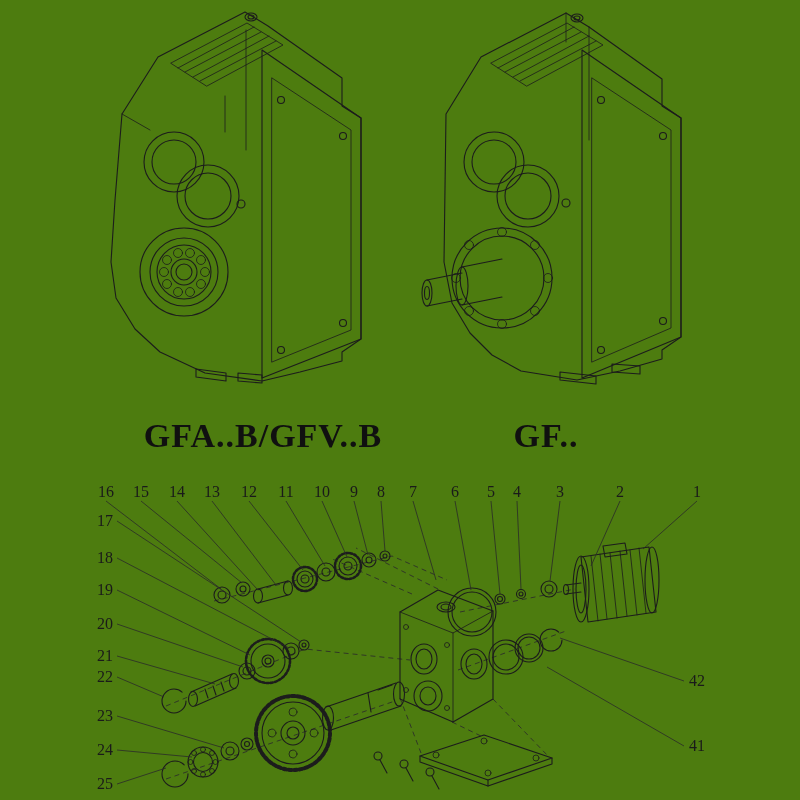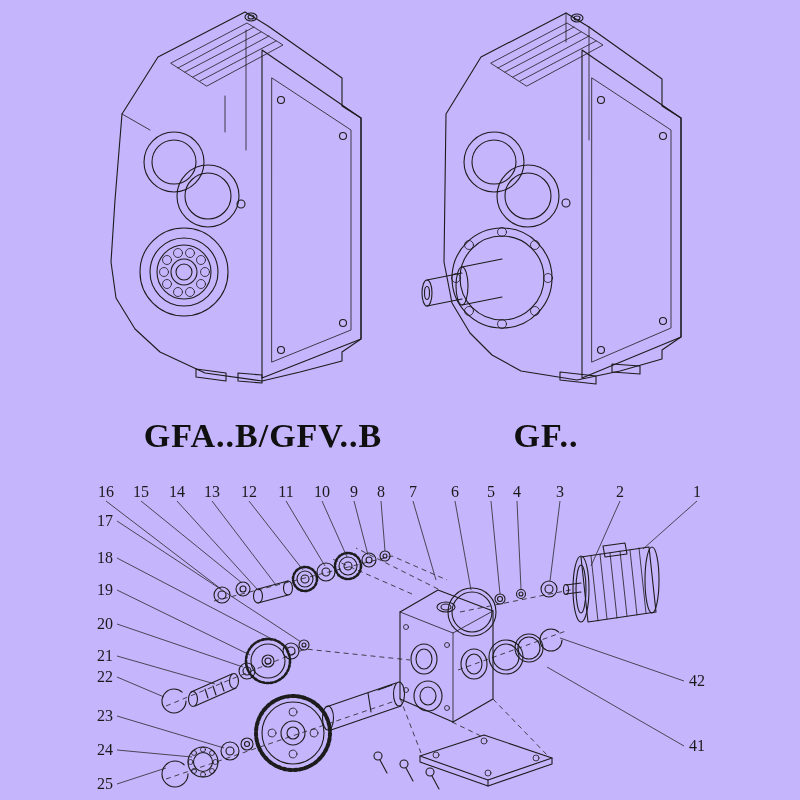--- a/index.html
+++ b/index.html
@@ -3,7 +3,7 @@
 <meta charset="utf-8">
 <style>
   html,body{margin:0;padding:0;background:#ffffff;}
-  .page{position:relative;width:800px;height:800px;background:#c4b5fd;overflow:hidden;}
+  .page{position:relative;width:800px;height:800px;background:#4d7c0f;overflow:hidden;}
   svg{display:block;}
   .ink{stroke:#1c1c1c;fill:none;stroke-width:1.1;stroke-linecap:round;stroke-linejoin:round;}
   .thin{stroke-width:0.8;}

